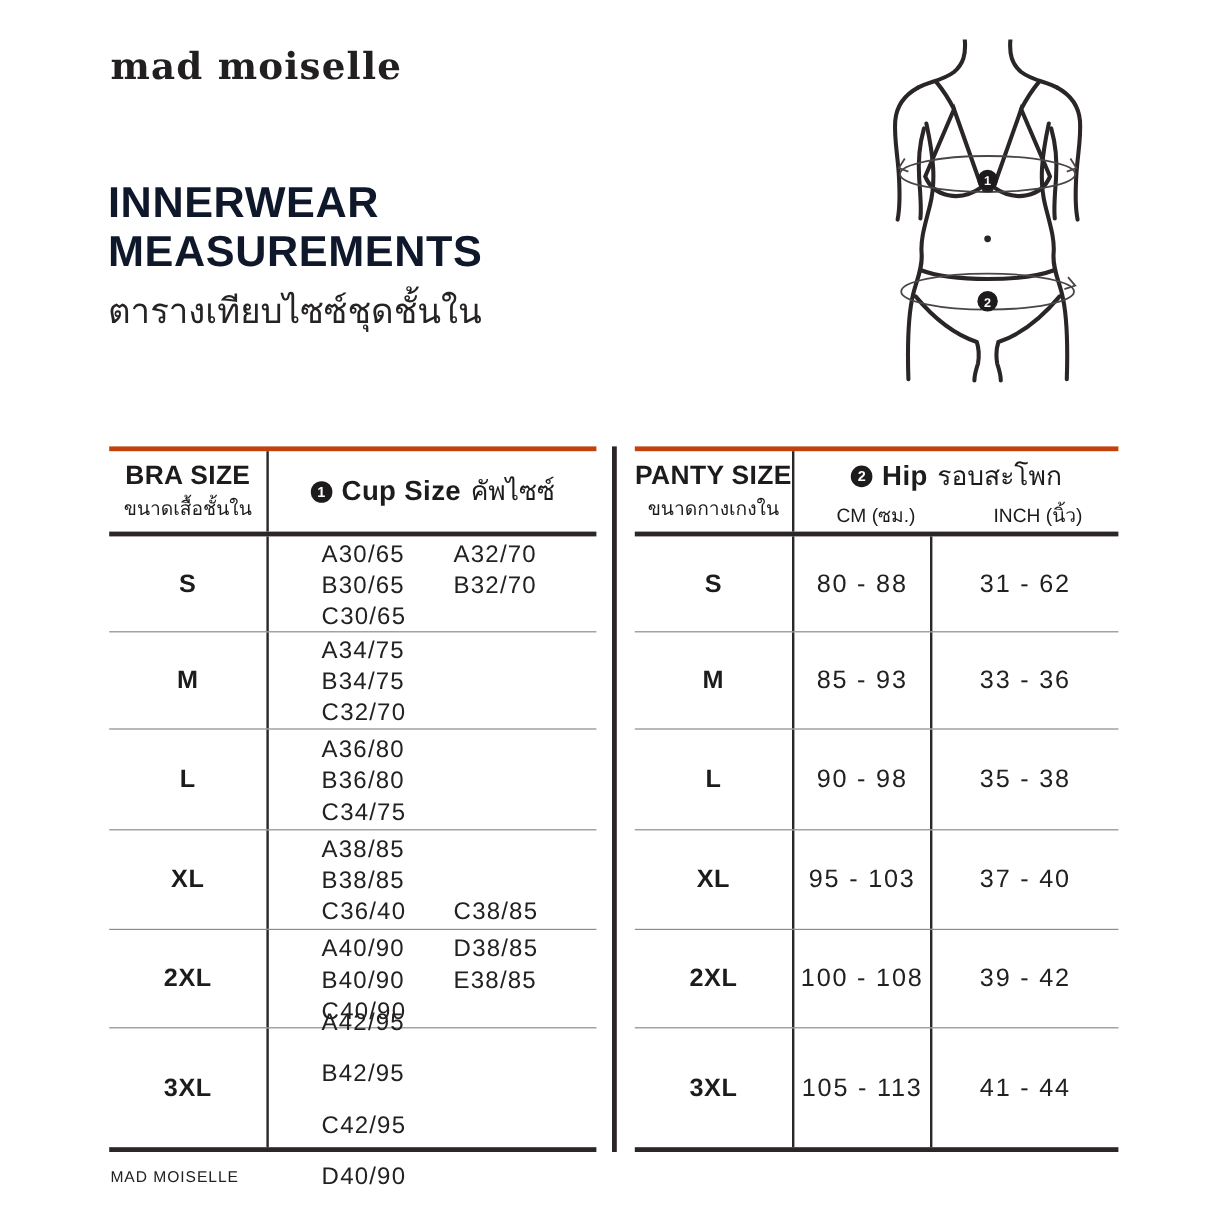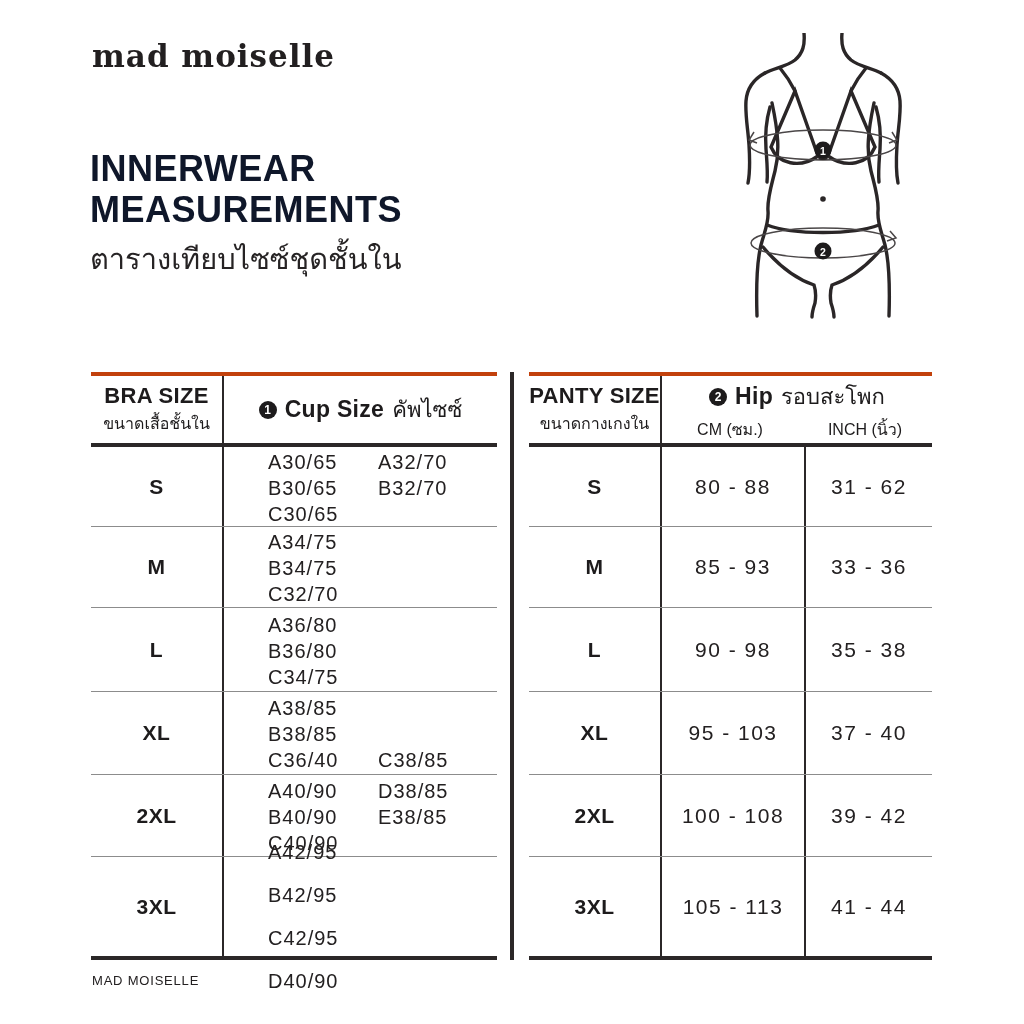--- a/index.html
+++ b/index.html
@@ -61,7 +61,7 @@
   .cup-b { flex:1; }
 
   
-  .pc2 { width:144px; border-right:2px solid #2b2728;
+  .pc2 { width:115px; border-right:2px solid #2b2728;
          display:flex; align-items:center; justify-content:center; }
   .pc3 { flex:1; display:flex; align-items:center; justify-content:center; }
   .range-val { font-size:21px; letter-spacing:1.5px; color:#232021; }

